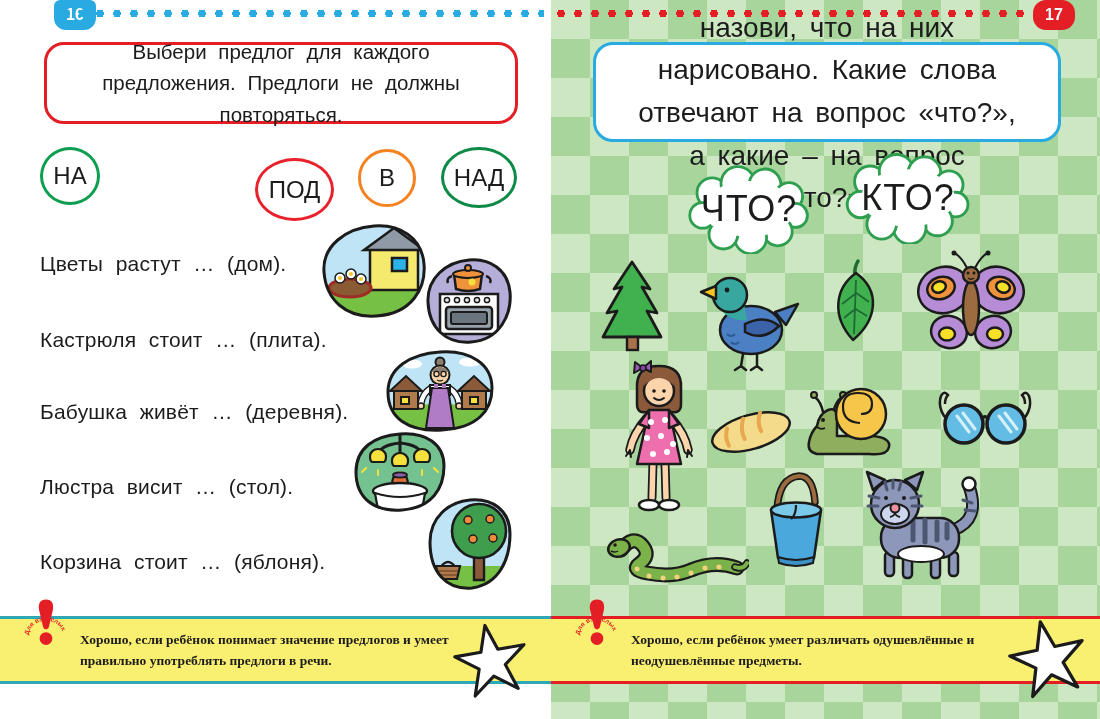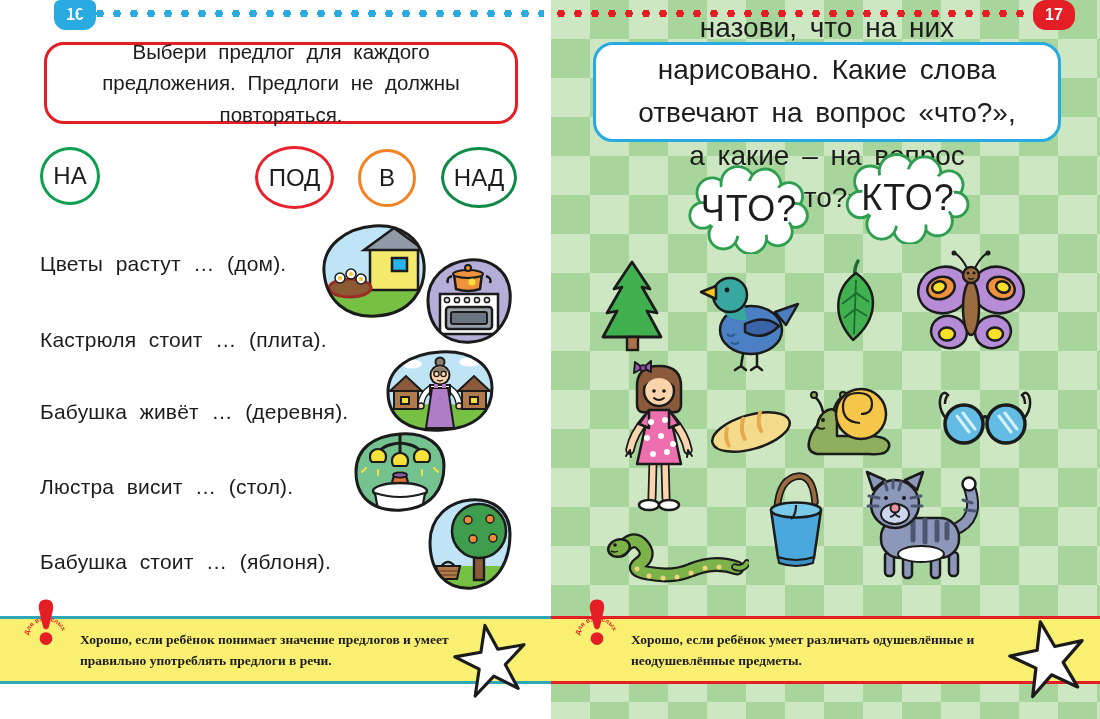--- a/index.html
+++ b/index.html
@@ -58,7 +58,7 @@
   <div class="oval" style="left: 40px; top: 147px; width: 54px; height: 52px; border-color: rgb(13, 158, 80);">
     <span>НА</span>
     </div>
-  <div class="oval" style="left: 255px; top: 146px; width: 73px; height: 57px; border-color: rgb(232, 33, 44);">
+  <div class="oval" style="left: 255px; top: 158px; width: 73px; height: 57px; border-color: rgb(232, 33, 44);">
     <span>ПОД</span>
     </div>
   <div class="oval" style="left: 358px; top: 149px; width: 52px; height: 52px; border-color: rgb(245, 130, 32);">

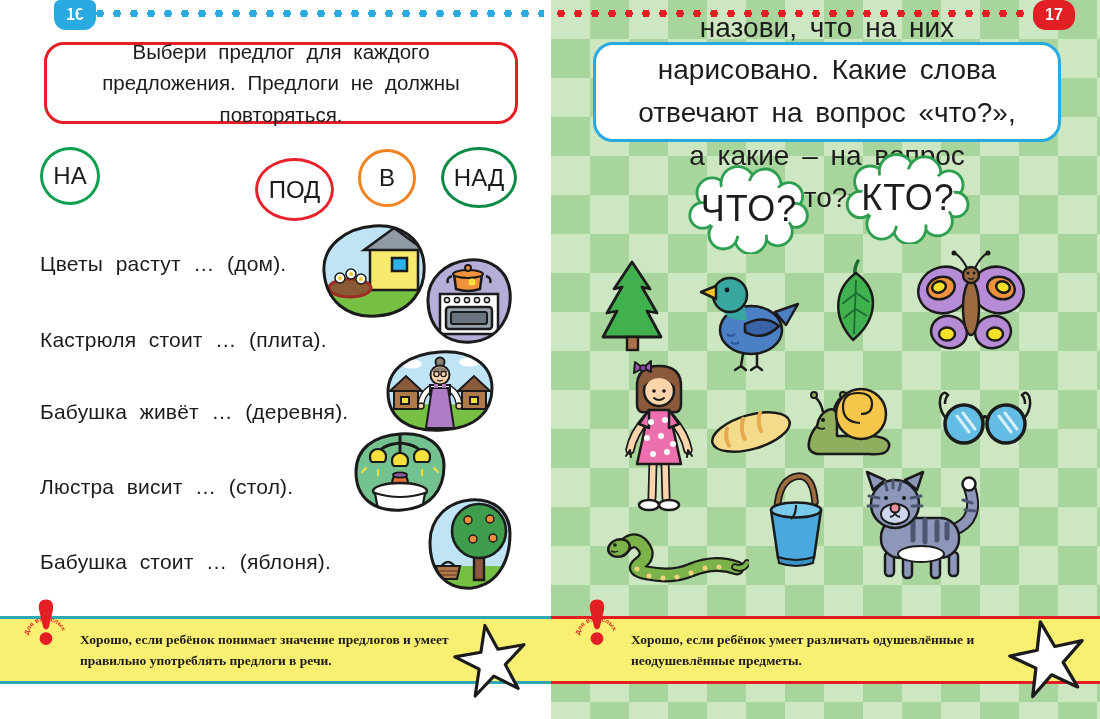--- a/index.html
+++ b/index.html
@@ -72,7 +72,7 @@
   <div class="sentence" style="top:328px">Кастрюля стоит … (плита).</div>
   <div class="sentence" style="top:400px">Бабушка живёт … (деревня).</div>
   <div class="sentence" style="top:475px">Люстра висит … (стол).</div>
-  <div class="sentence" style="top:550px">Бабушка стоит … (яблоня).</div>
+  <div class="sentence" style="top:550px">Корзина стоит … (яблоня).</div>
 
   <div class="abs" style="left:320px;top:222px;width:108px;height:98px">
     <svg viewBox="0 0 108 98">

